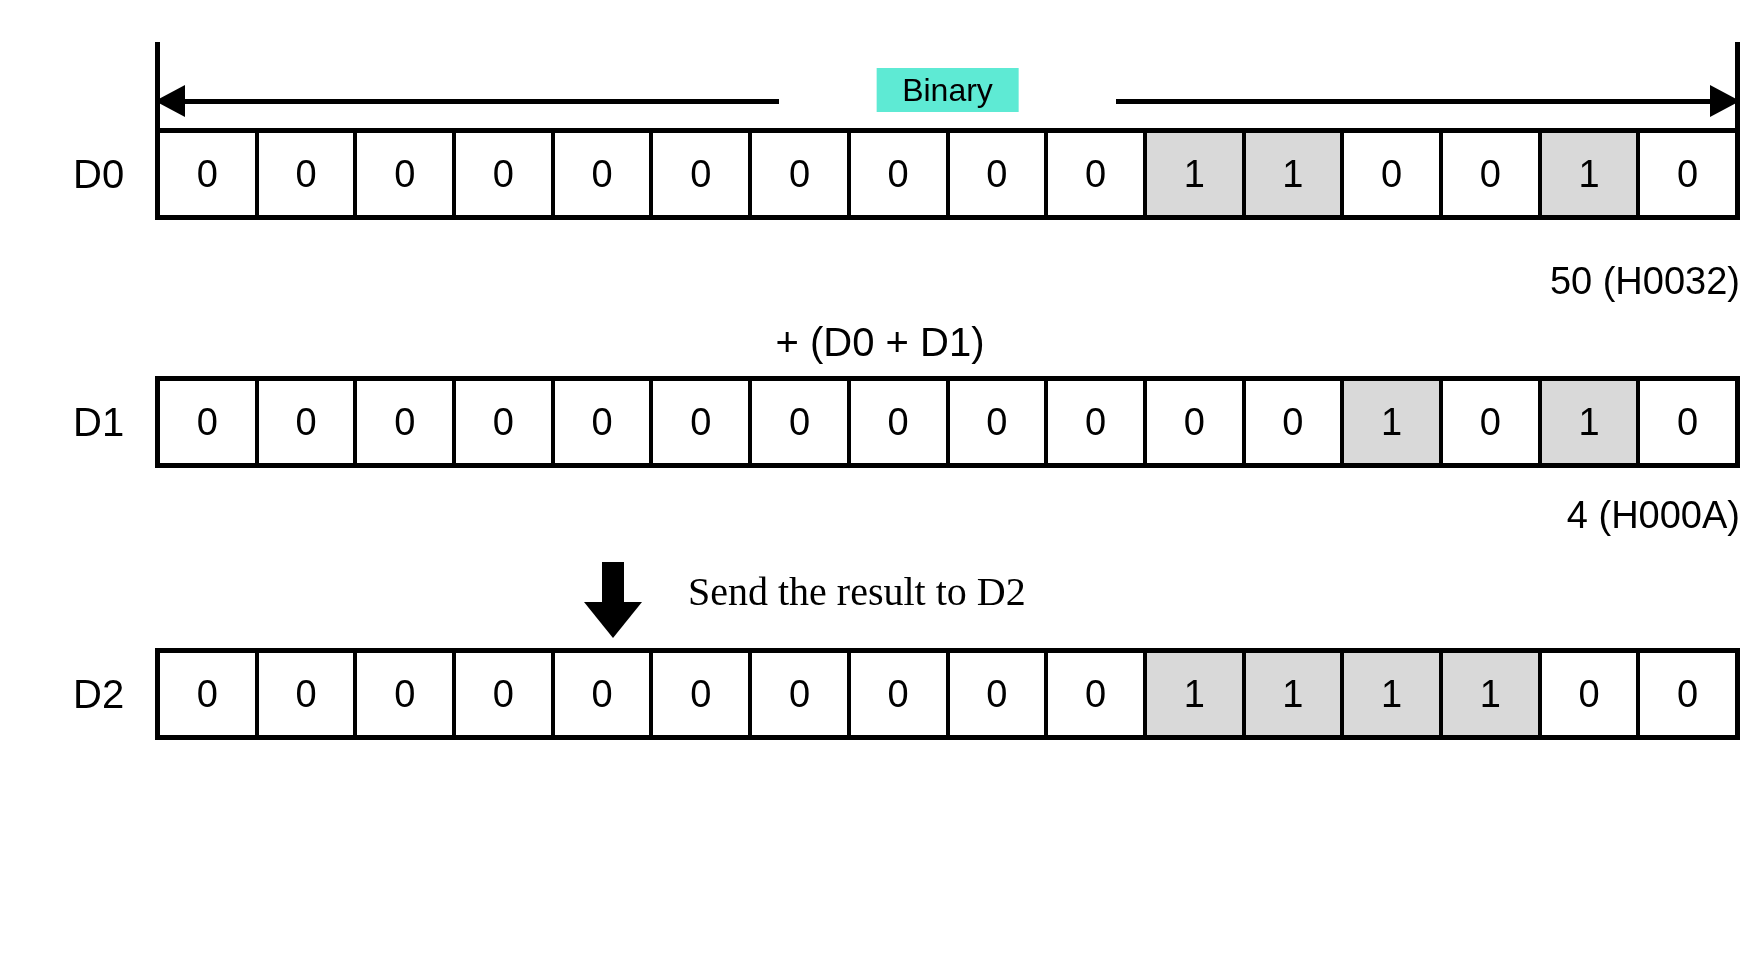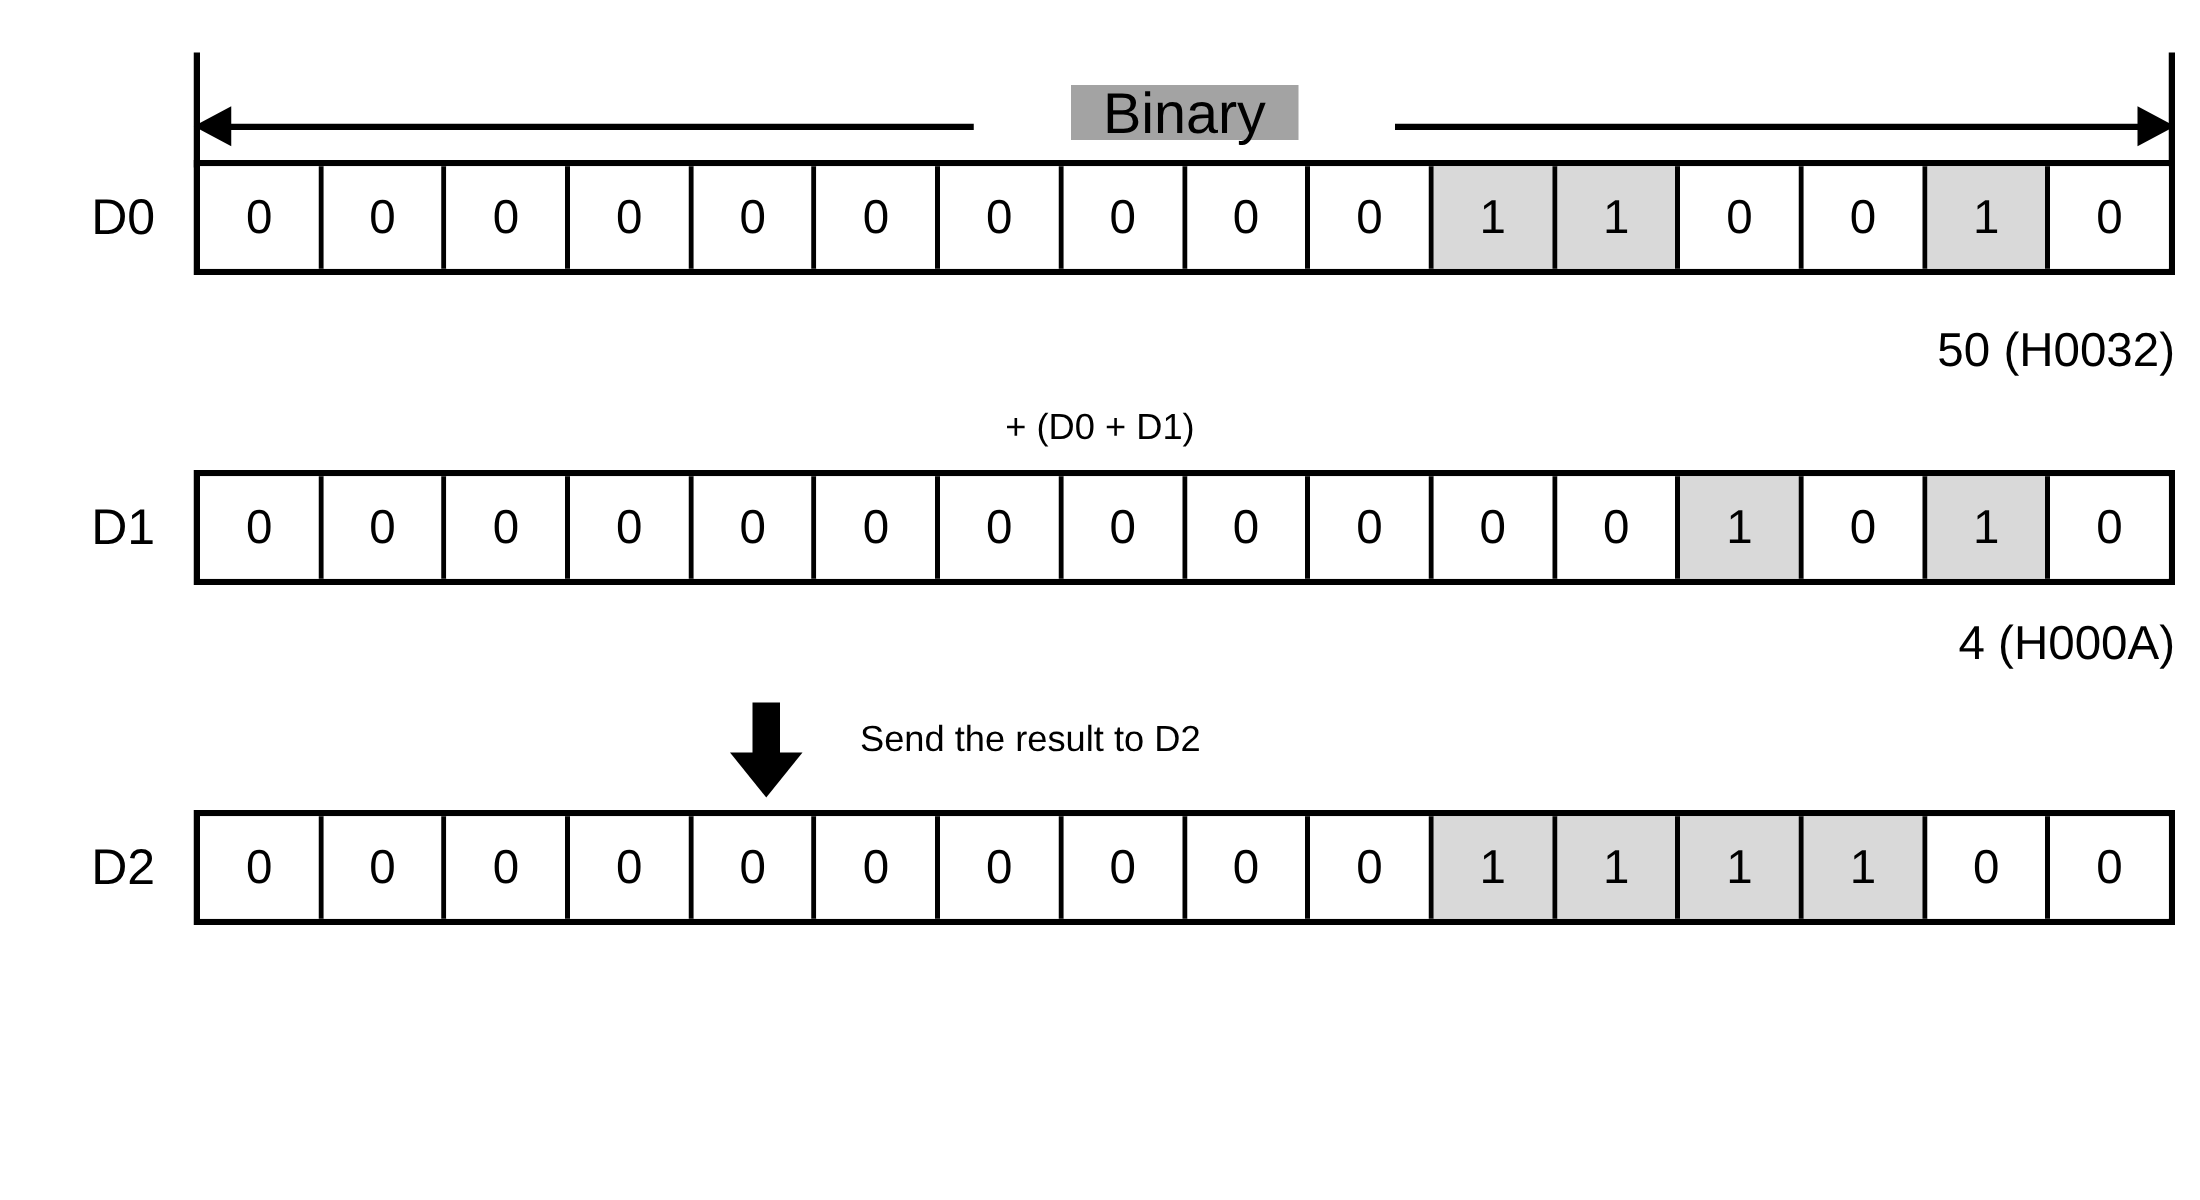--- a/index.html
+++ b/index.html
@@ -73,9 +73,9 @@
     left: 50%;
     top: 26px;
     transform: translateX(-50%);
-    font-size: 46px;
-    line-height: 44px;
-    background: #a3a3a3;
+    font-size: 32px;
+    line-height: 44px;
+    background: #5eead4;
     padding: 0 26px;
     white-space: nowrap;
   }

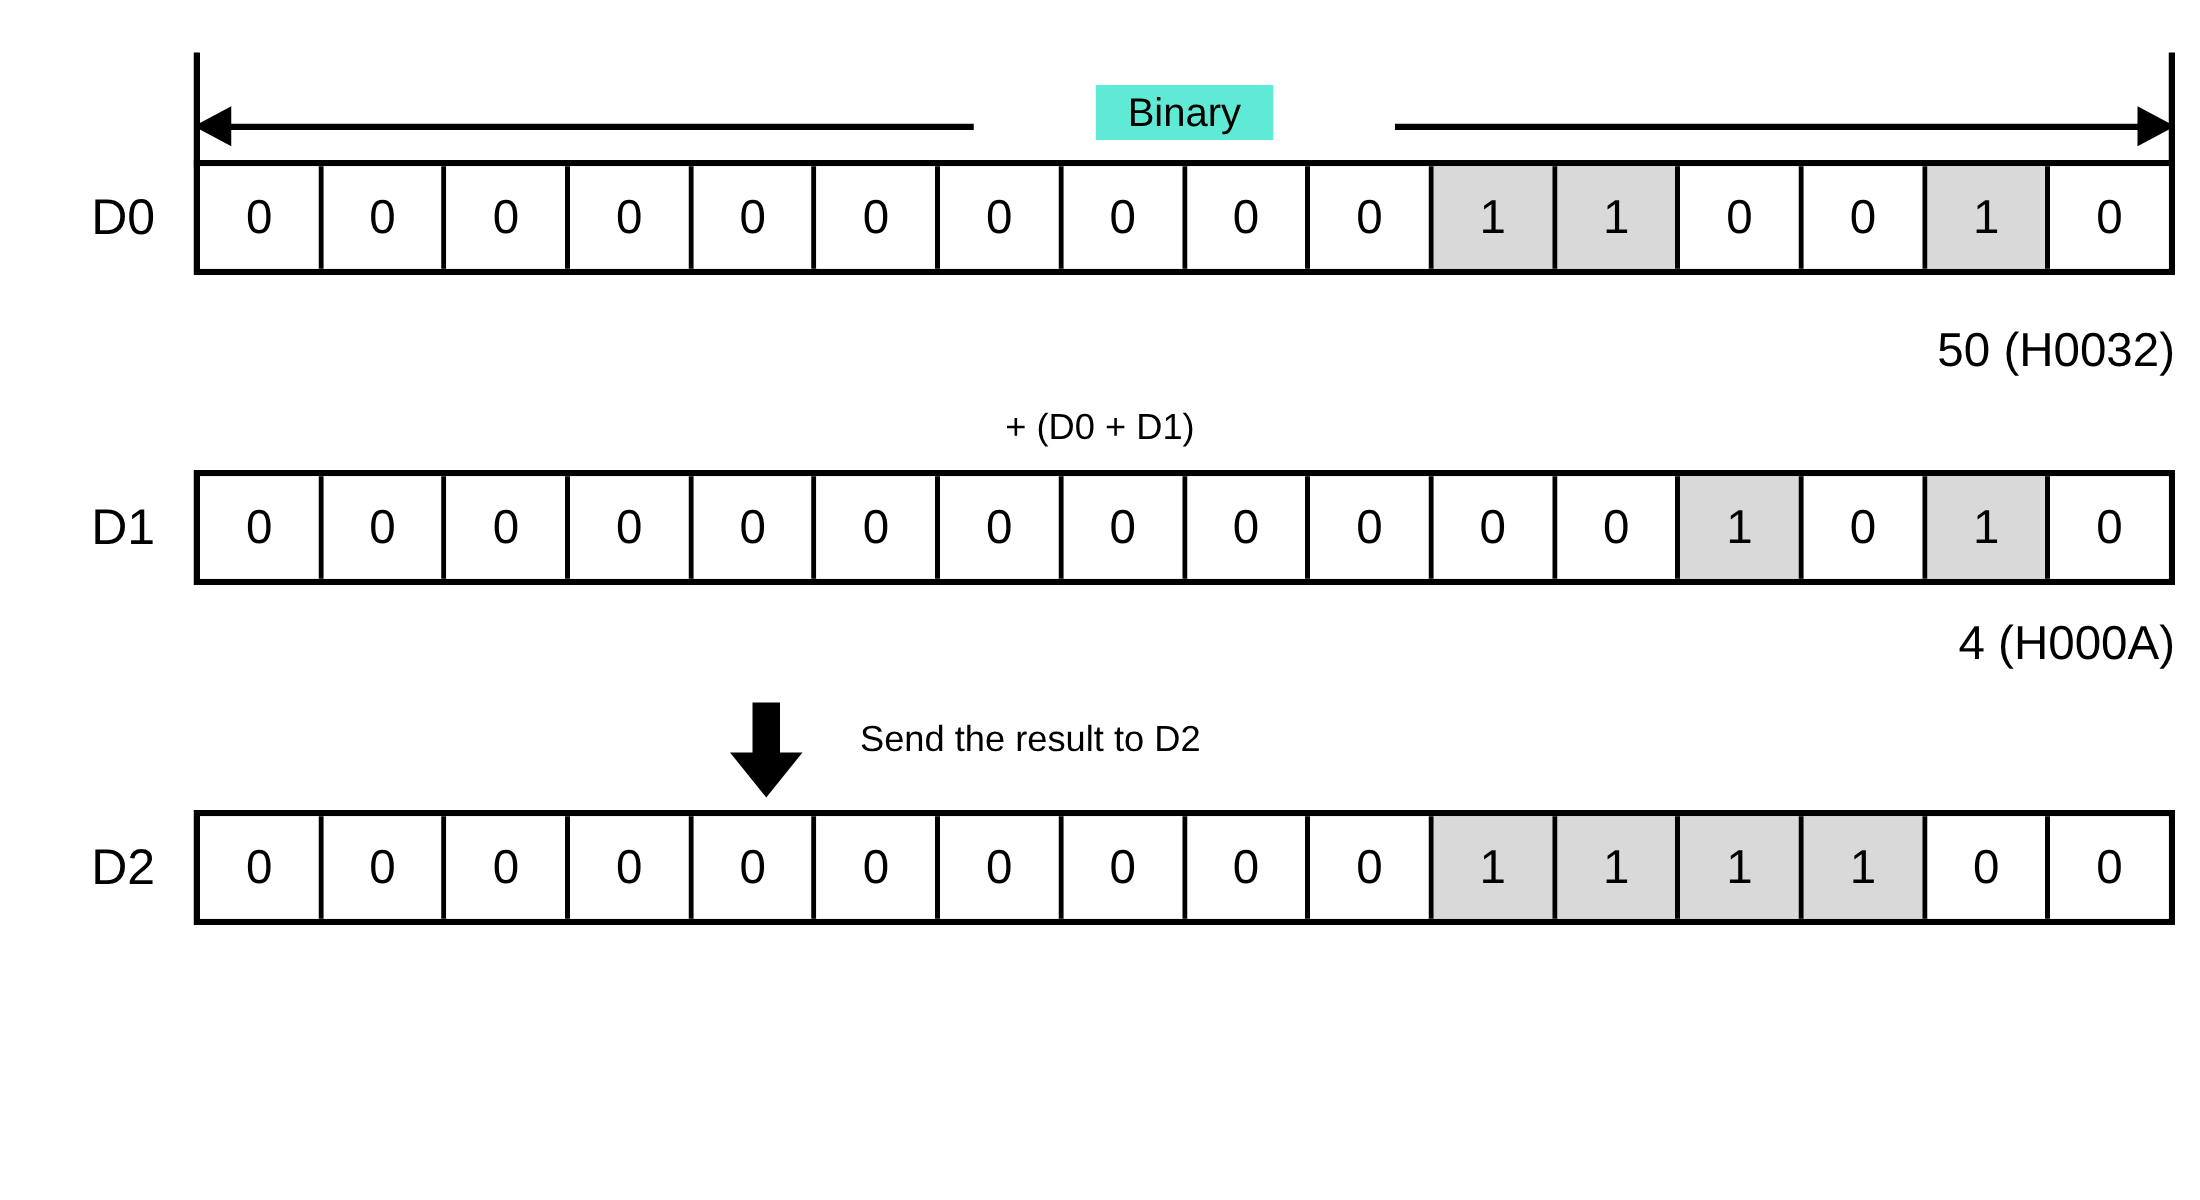--- a/index.html
+++ b/index.html
@@ -132,7 +132,7 @@
   
   .op-note {
     position: absolute;
-    font-size: 29px;
+    font-size: 40px;
     line-height: 44px;
     white-space: nowrap;
   }

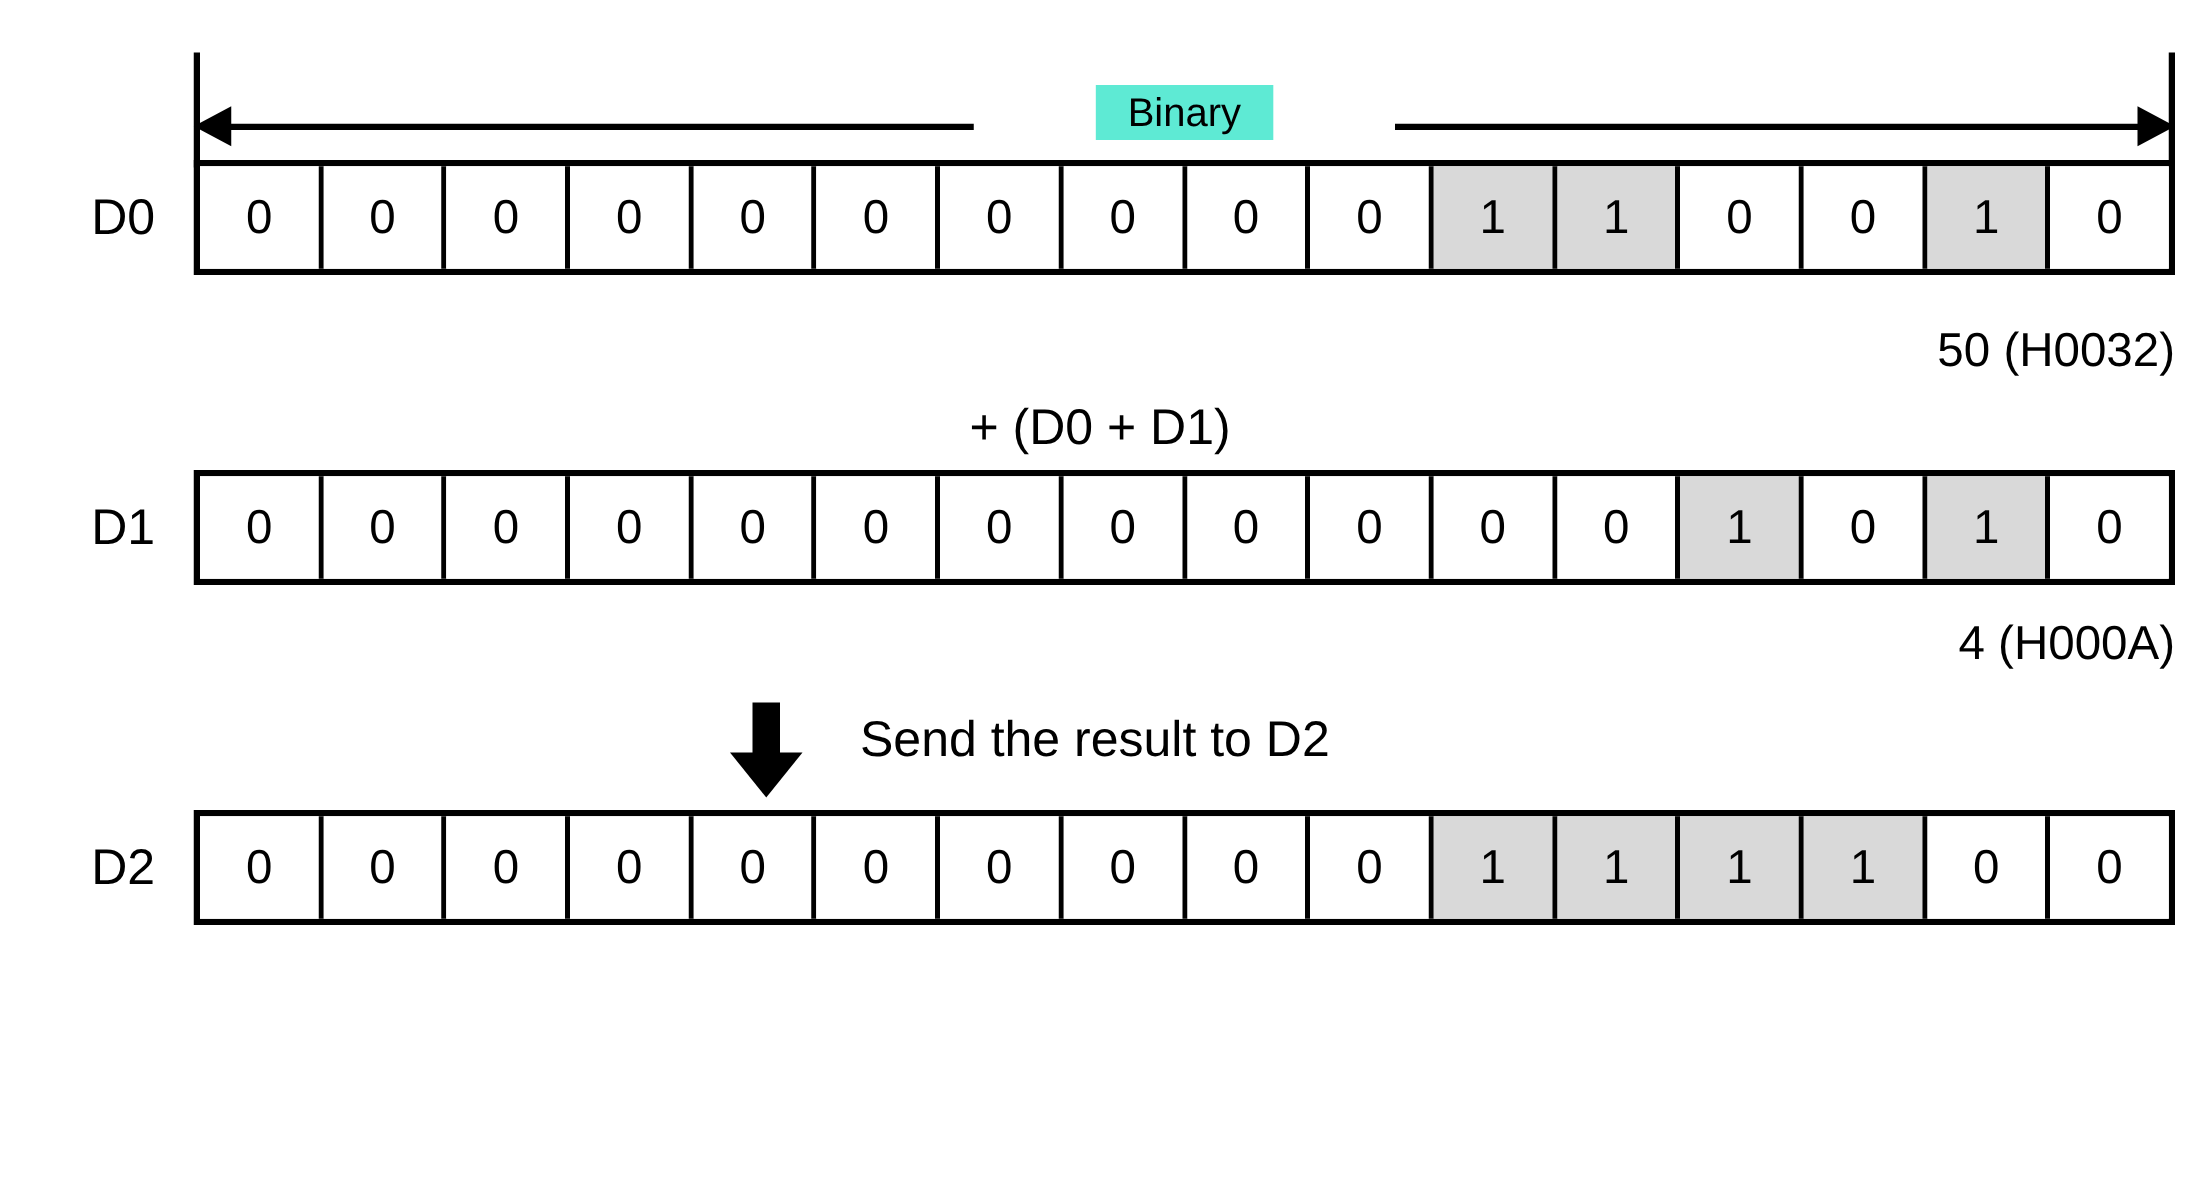--- a/index.html
+++ b/index.html
@@ -228,7 +228,7 @@
     <div class="down-arrow-shaft"></div>
     <div class="down-arrow-head"></div>
   </div>
-  <div class="op-note" style="left:688px; top:570px;">Send the result to D2</div>
+  <div class="op-note" style="left:688px; top:570px;font-family:Liberation Serif, serif;">Send the result to D2</div>
 
   <div class="reg-row" id="row-d2" style="top:648px; height:92px;">
     <div class="reg-name">D2</div>

